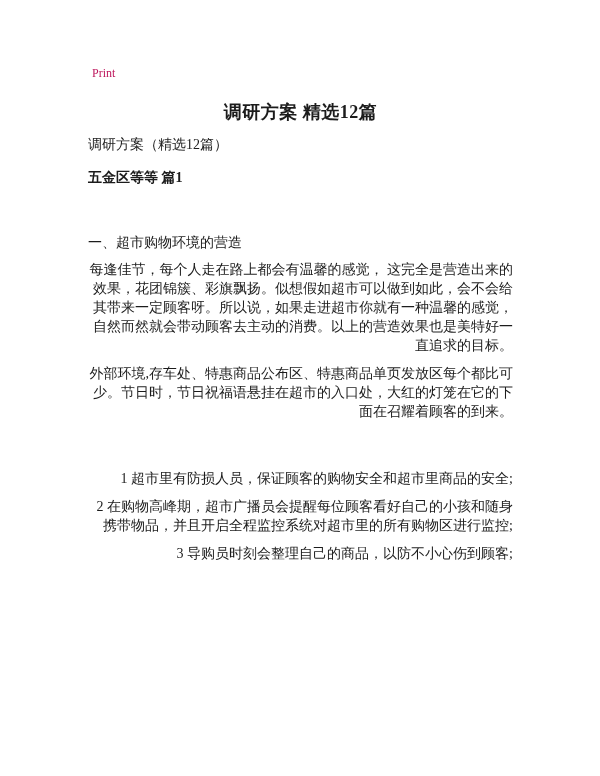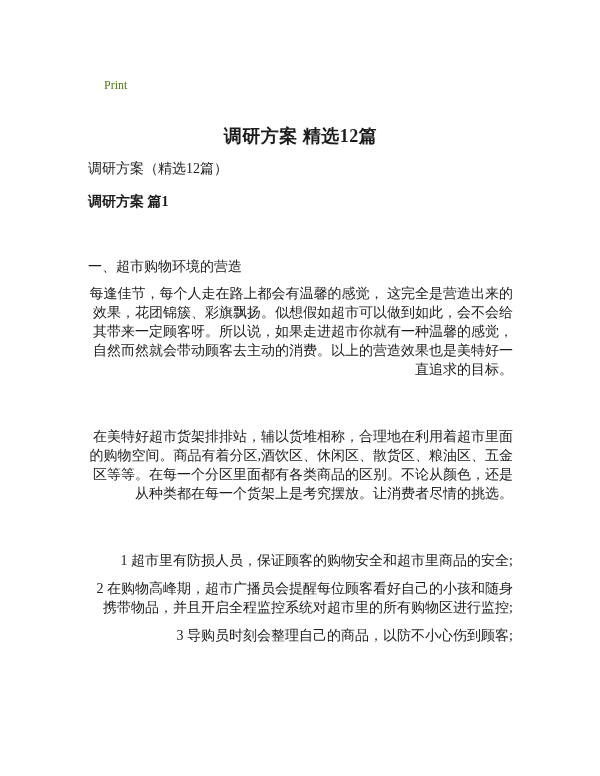--- a/index.html
+++ b/index.html
@@ -24,8 +24,8 @@
   .print-link {
     font-size: 12px;
     line-height: 14px;
-    margin: 16px;
-    color: #4d7c0f;
+    margin: 4px;
+    color: #be185d;
     cursor: pointer;
     display: inline-block;
   }

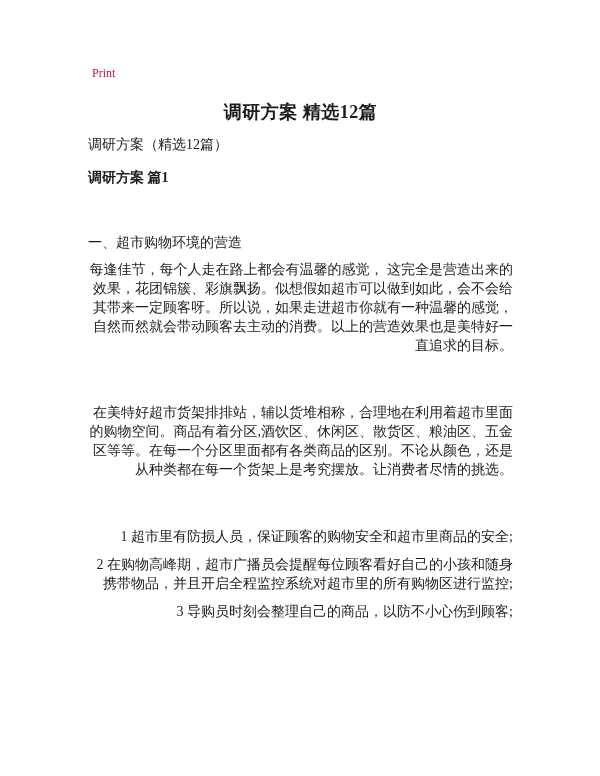--- a/index.html
+++ b/index.html
@@ -74,7 +74,7 @@
 
   <p class="doc-subtitle">调研方案（精选12篇）</p>
 
-  <h2 class="article-heading">调研方案 篇1</h2>
+  <h2 class="article-heading">五金区等等 篇1</h2>
 
   <section>
     <p class="sec-heading">一、超市购物环境的营造</p>

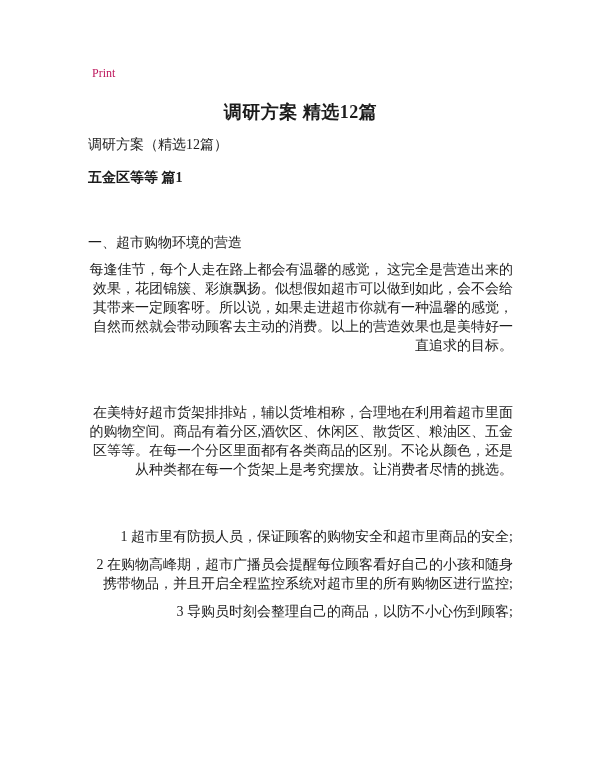--- a/index.html
+++ b/index.html
@@ -79,6 +79,7 @@
   <section>
     <p class="sec-heading">一、超市购物环境的营造</p>
     <p class="para">每逢佳节，每个人走在路上都会有温馨的感觉， 这完全是营造出来的效果，花团锦簇、彩旗飘扬。似想假如超市可以做到如此，会不会给其带来一定顾客呀。所以说，如果走进超市你就有一种温馨的感觉，自然而然就会带动顾客去主动的消费。以上的营造效果也是美特好一直追求的目标。</p>
+    <p class="para">外部环境,存车处、特惠商品公布区、特惠商品单页发放区每个都比可少。节日时，节日祝福语悬挂在超市的入口处，大红的灯笼在它的下面在召耀着顾客的到来。</p>
   </section>
 
   <section>

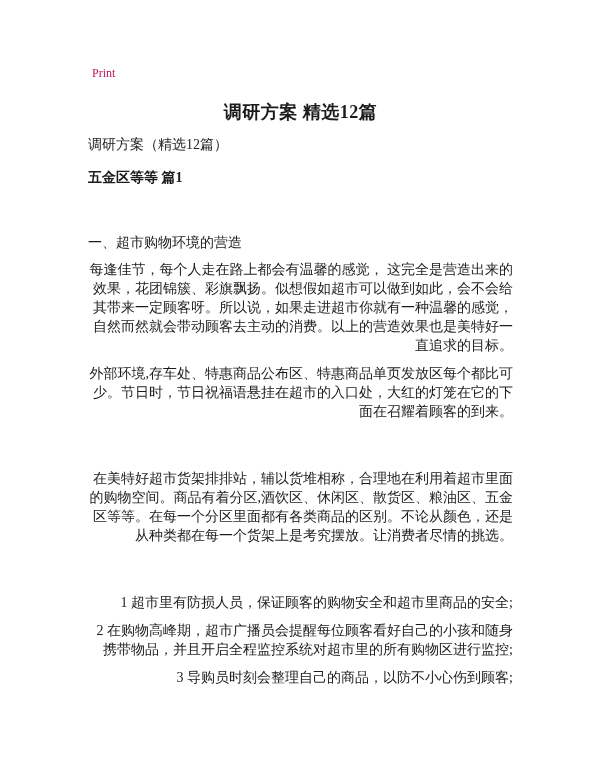--- a/index.html
+++ b/index.html
@@ -83,7 +83,6 @@
   </section>
 
   <section>
-    <p class="para">在美特好超市货架排排站，辅以货堆相称，合理地在利用着超市里面的购物空间。商品有着分区,酒饮区、休闲区、散货区、粮油区、五金区等等。在每一个分区里面都有各类商品的区别。不论从颜色，还是从种类都在每一个货架上是考究摆放。让消费者尽情的挑选。</p>
   </section>
 
   <section>

